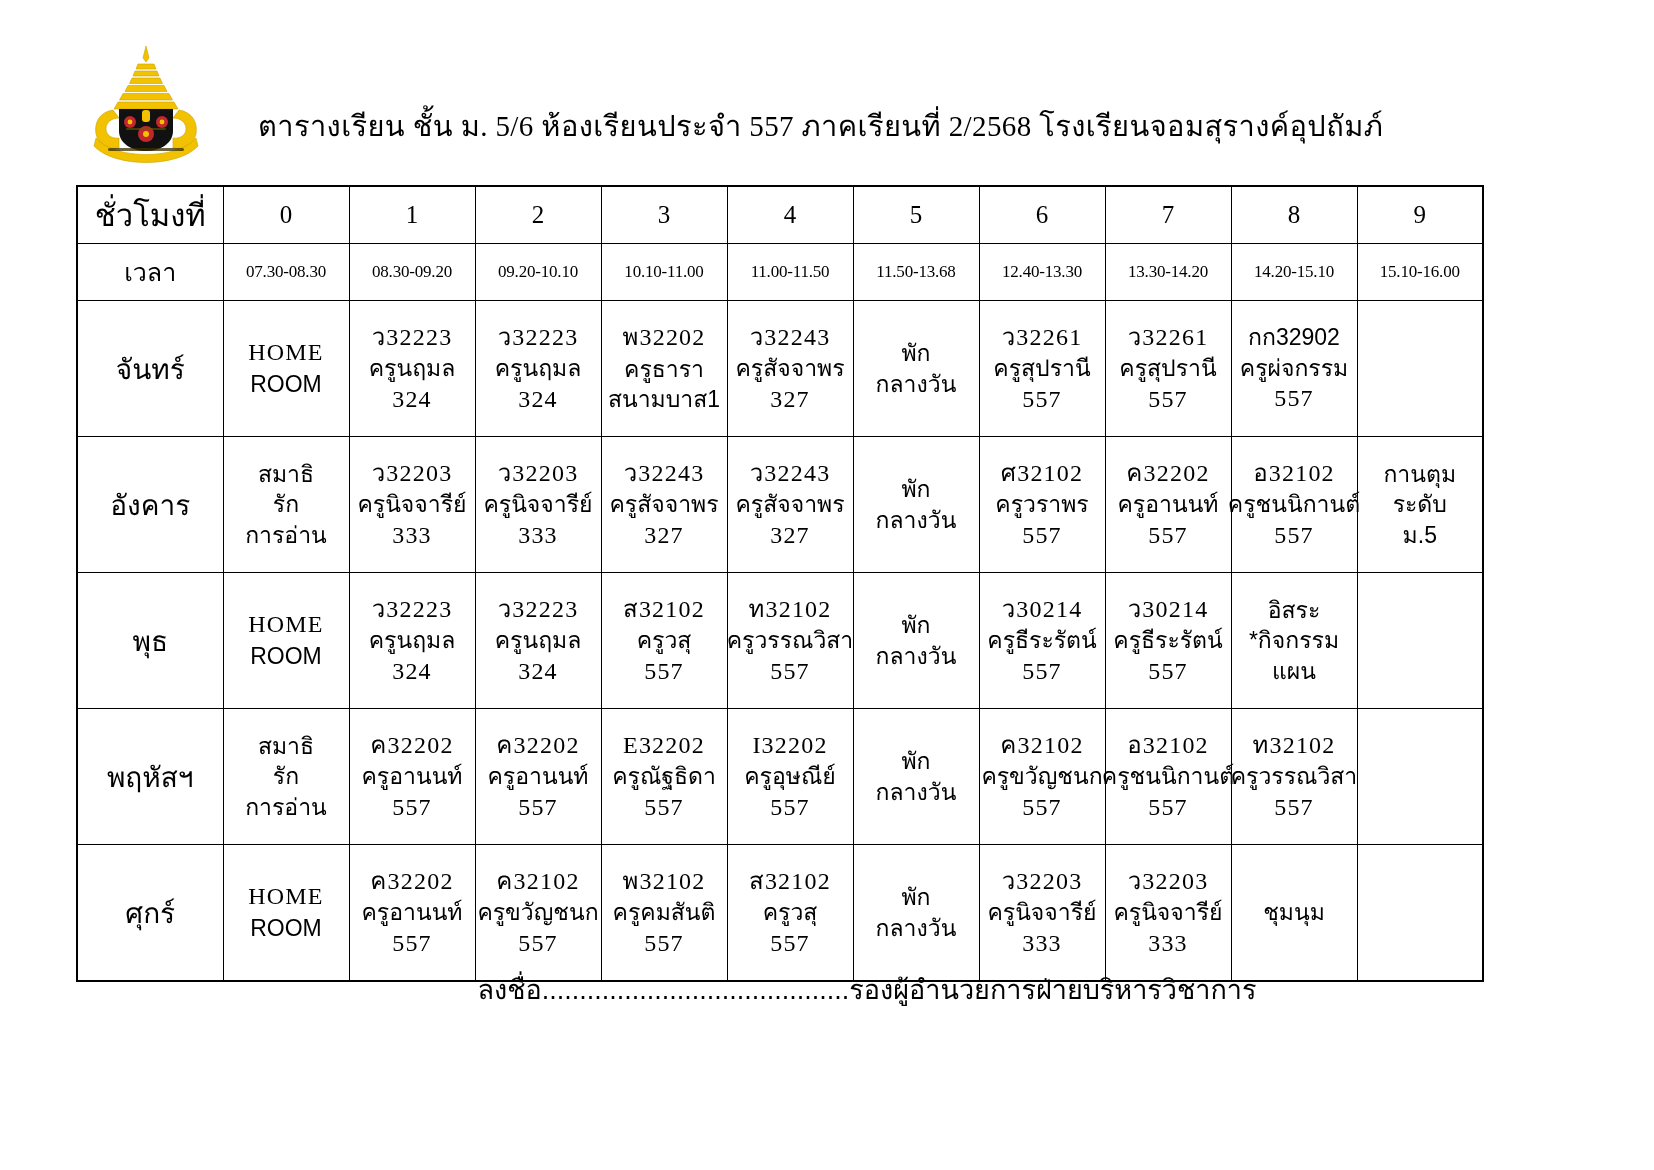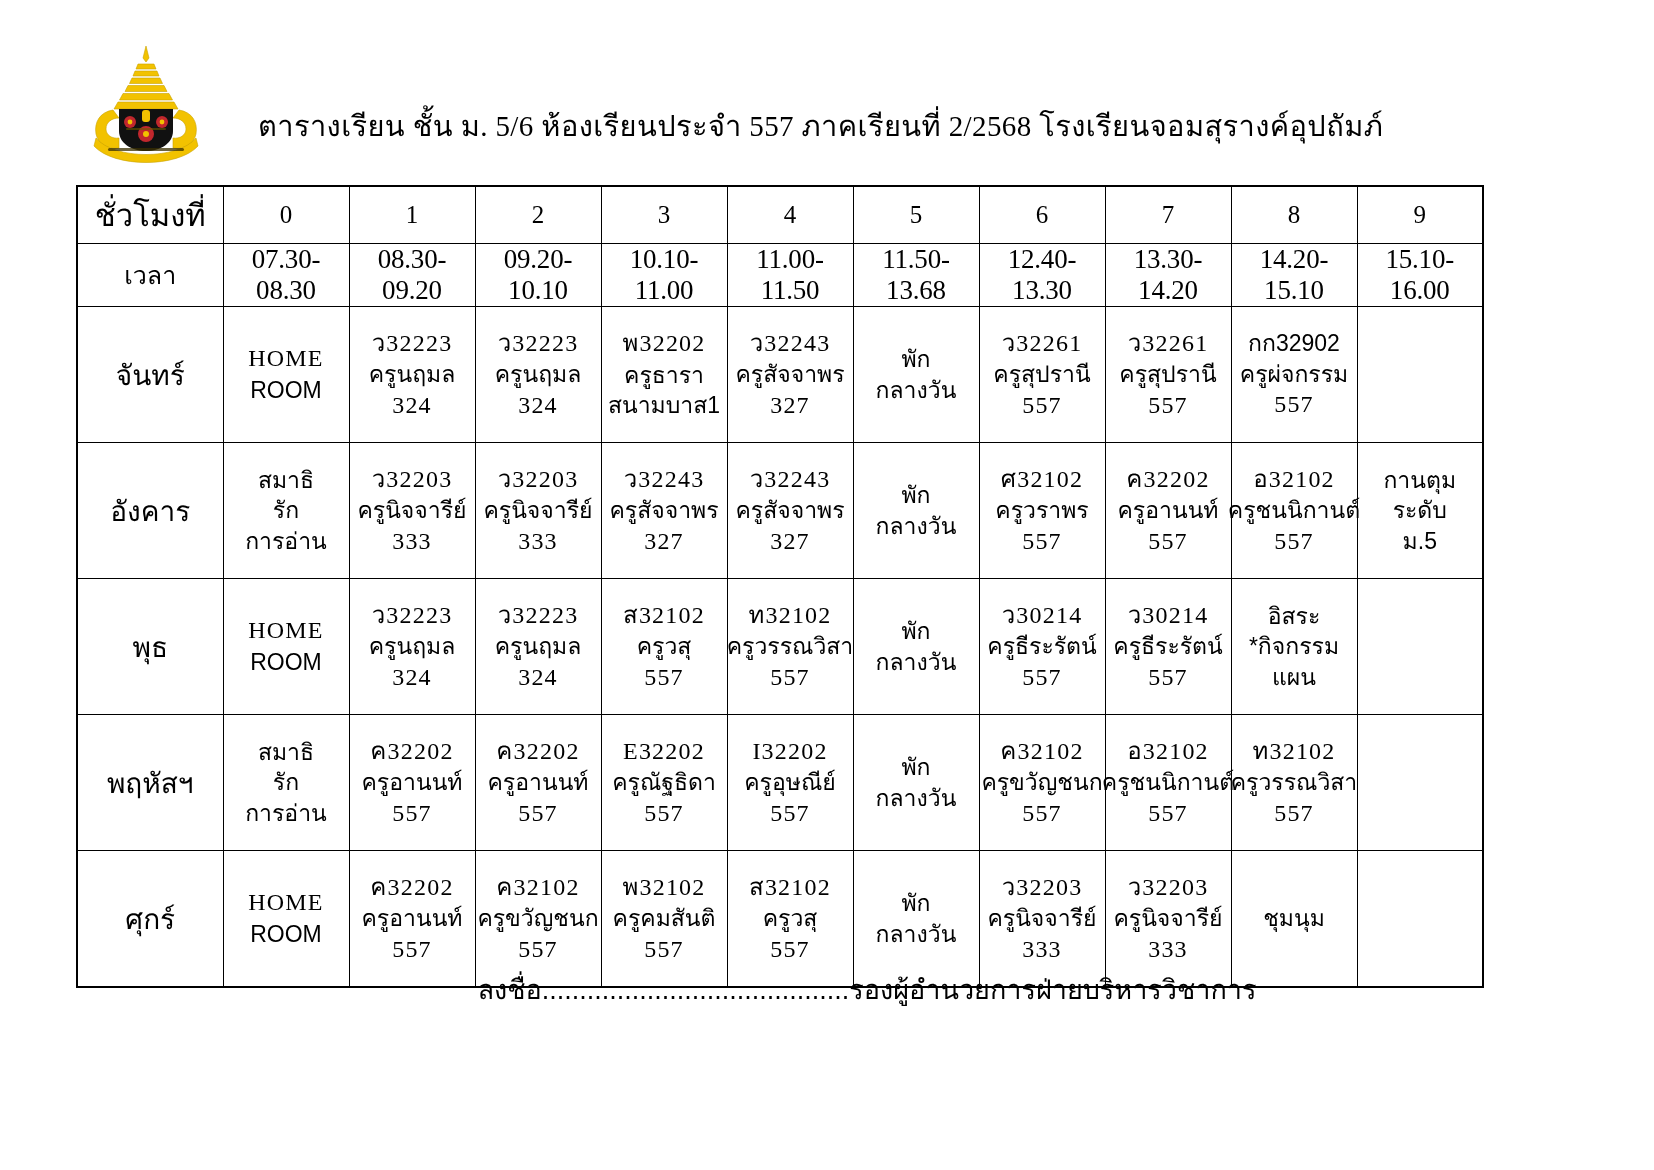--- a/index.html
+++ b/index.html
@@ -83,7 +83,7 @@
   tr.row-periods td { height: 56px; font-size: 25px; }
   tr.row-periods td.day-head { font-size: 31px; }
 
-  tr.row-times td { height: 56px; font-size: 27px; letter-spacing: -0.2px; }
+  tr.row-times td { height: 56px; font-size: 17px; letter-spacing: -0.2px; }
   tr.row-times td.day-head { font-size: 25px; letter-spacing: 0; }
 
   tr.row-day td { height: 135px; }

